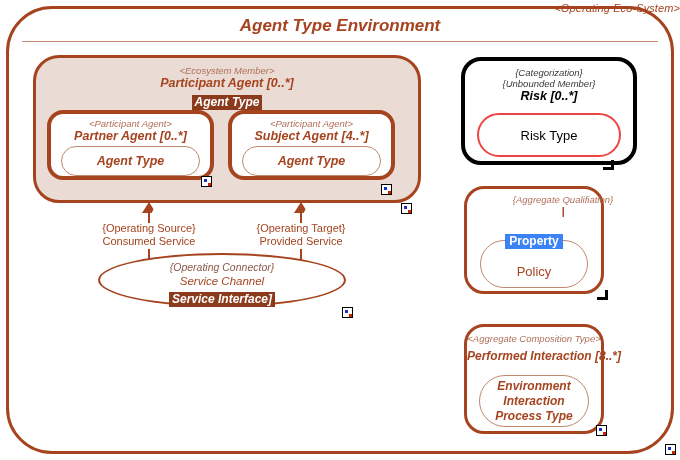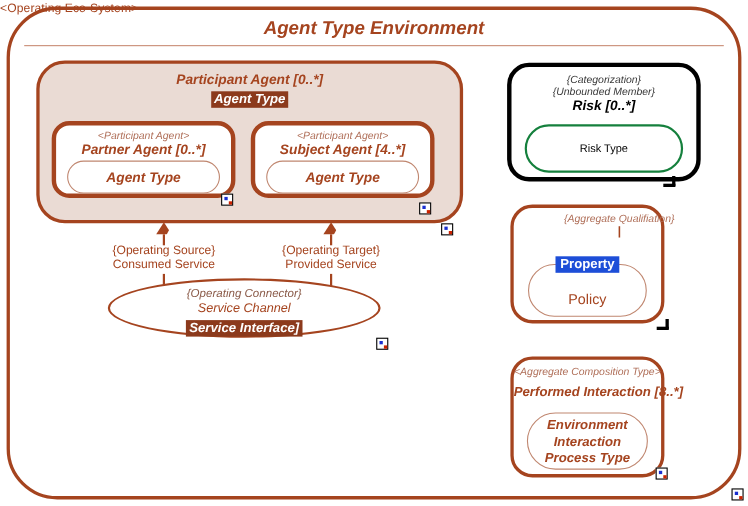--- a/index.html
+++ b/index.html
@@ -17,8 +17,8 @@
     left:22px;top:41px;width:636px;height:0;border-top:1px solid #C98C75;
   }
   #eco-stereotype{
-    left:0;top:2px;width:680px;text-align:left;
-    font-size:11px;color:#A5441F;letter-spacing:.1px;
+    left:0;top:2px;width:680px;text-align:right;
+    font-size:11px;font-style:italic;color:#A5441F;letter-spacing:.1px;
   }
   #eco-name{
     left:0;top:16px;width:680px;text-align:center;

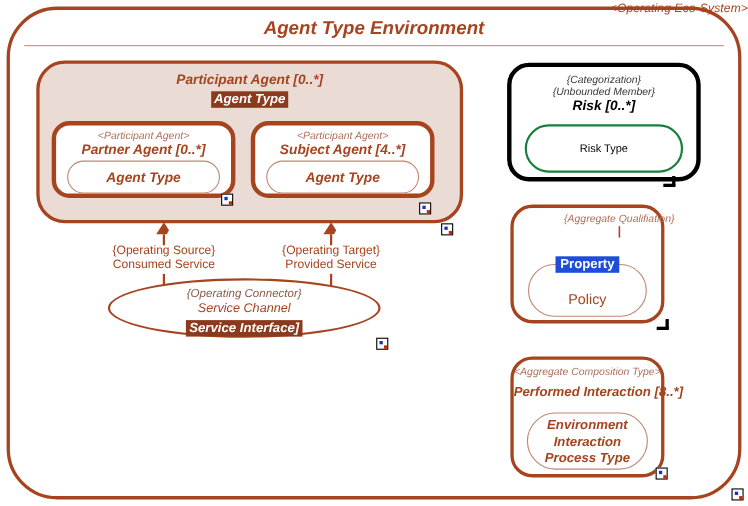--- a/index.html
+++ b/index.html
@@ -118,6 +118,7 @@
 
 <div class="abs" id="participant-agent">
   <div id="pa-head">
+    <div class="stereo">&lt;Ecosystem Member&gt;</div>
     <div class="nm">Participant Agent [0..*]</div>
     <div style="text-align:center;margin-top:2px;">
       <span class="badge">Agent Type</span>

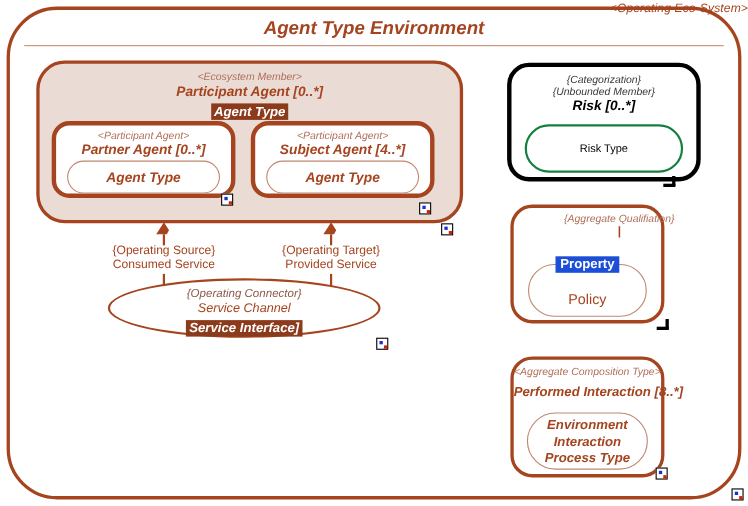--- a/index.html
+++ b/index.html
@@ -85,7 +85,7 @@
   #risk-box{left:461px;top:57px;width:176px;height:108px;}
   #risk-head{position:absolute;left:0;top:6px;width:100%;}
   #risk-pill{position:absolute;left:12px;top:52px;right:12px;height:40px;
-             border:2px solid #15803d;font-size:10px;color:#000;font-weight:normal;}
+             border:2px solid #ef4444;font-size:13px;color:#000;font-weight:normal;}
 
   #policy-box{left:464px;top:186px;width:140px;height:108px;}
   #policy-head{position:absolute;left:0;top:5px;width:100%;margin-left:29px;}

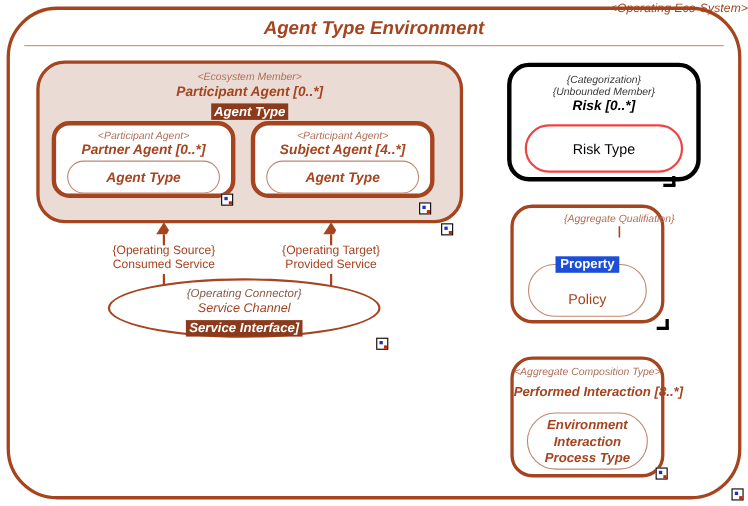--- a/index.html
+++ b/index.html
@@ -43,7 +43,7 @@
   .badge{display:inline-block;background:#8C3A1C;color:#ffffff;
          font-size:12px;font-style:italic;font-weight:bold;
          padding:0 3px;line-height:15px;}
-  .badge-up{display:inline-block;background:#1d4ed8;color:#ffffff;
+  .badge-up{display:inline-block;background:#3b82f6;color:#ffffff;
          font-size:12px;font-weight:bold;padding:0 4px;line-height:15px;}
 
   

